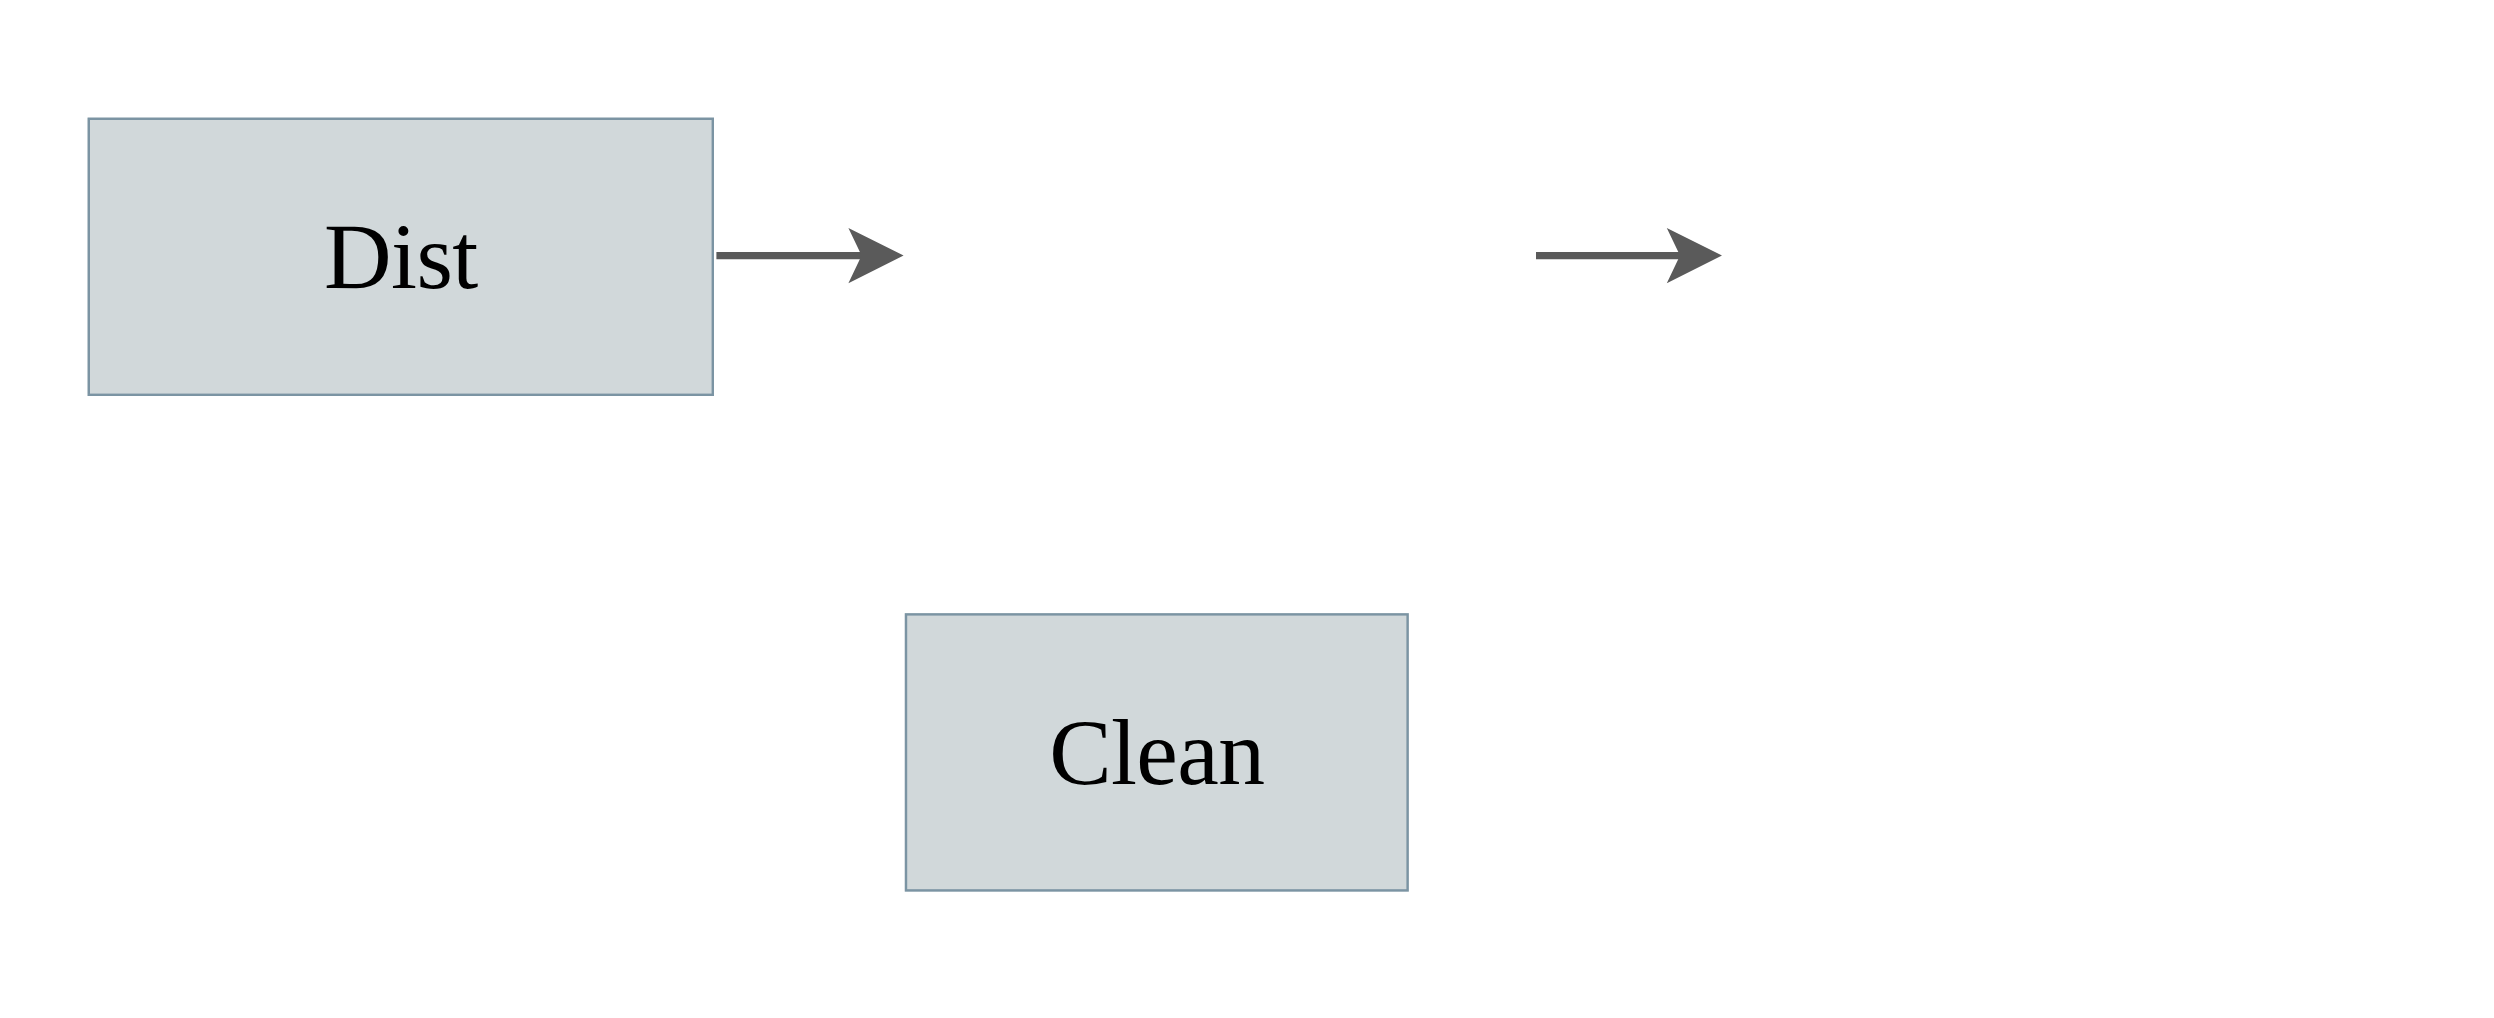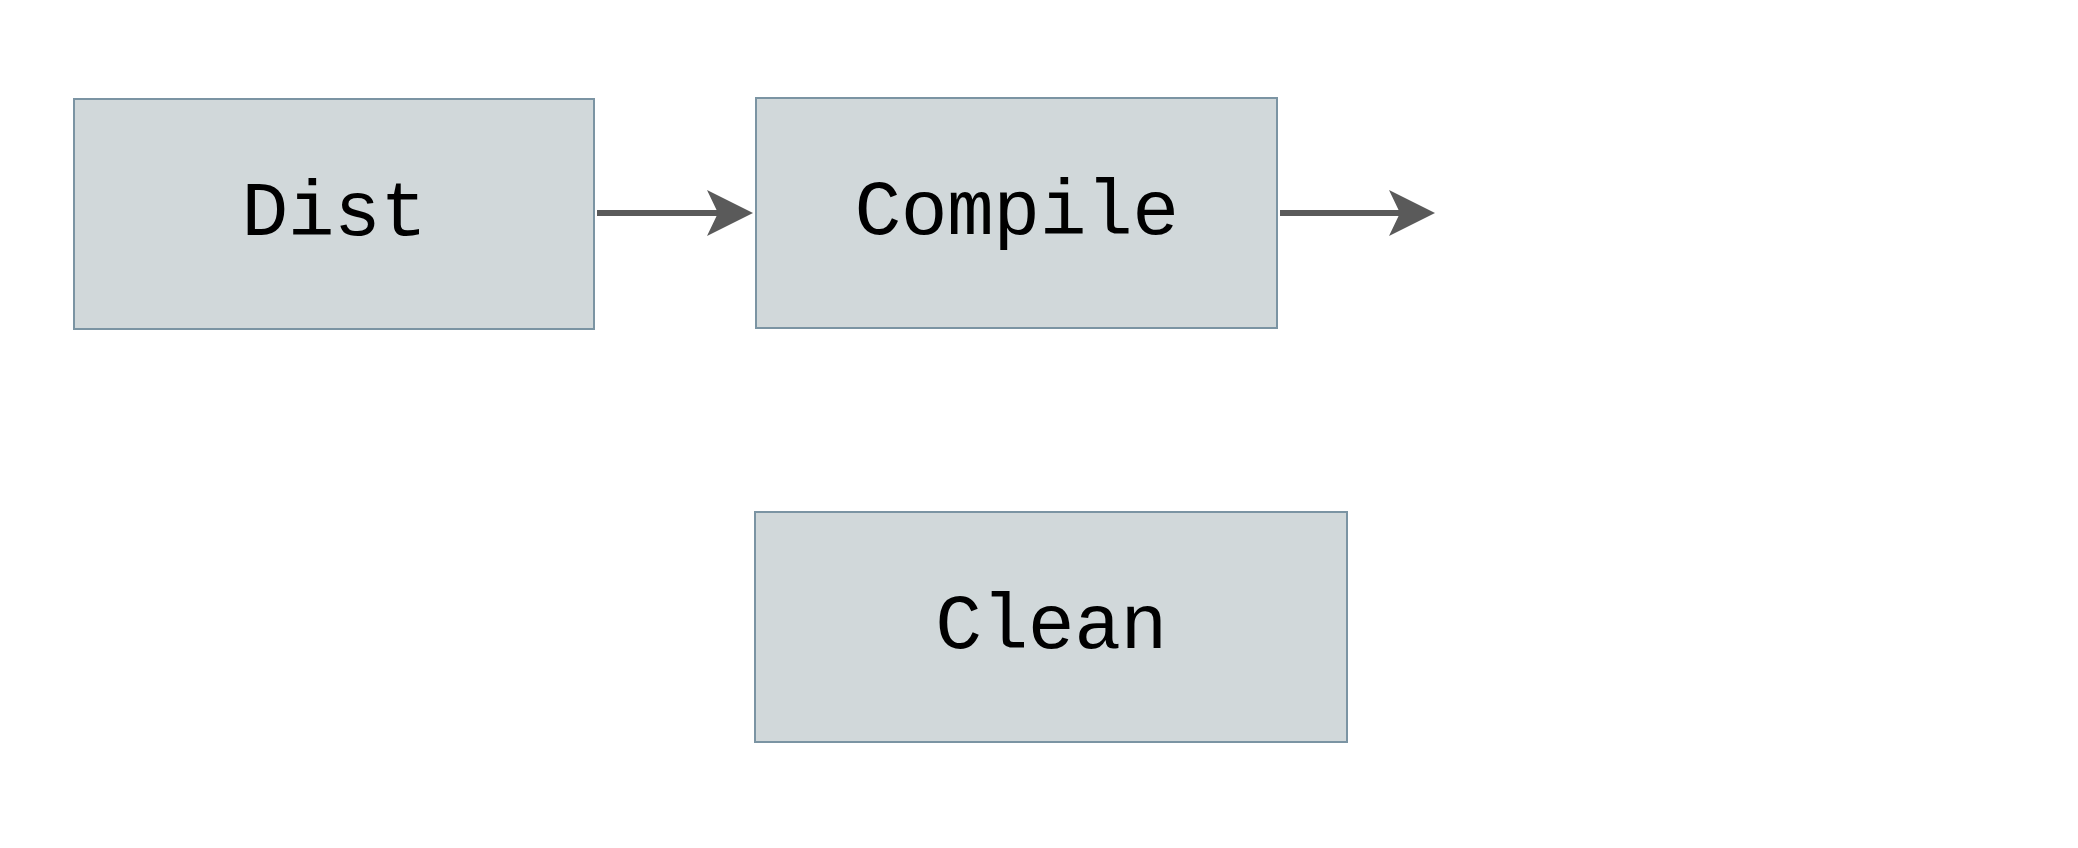--- a/index.html
+++ b/index.html
@@ -28,7 +28,7 @@
     justify-content: center;
   }
   .node-label {
-    font-family: Liberation Mono, monospace;
+    font-family: Liberation Serif, serif;
     font-size: 78px;
     font-weight: 400;
     line-height: 1;

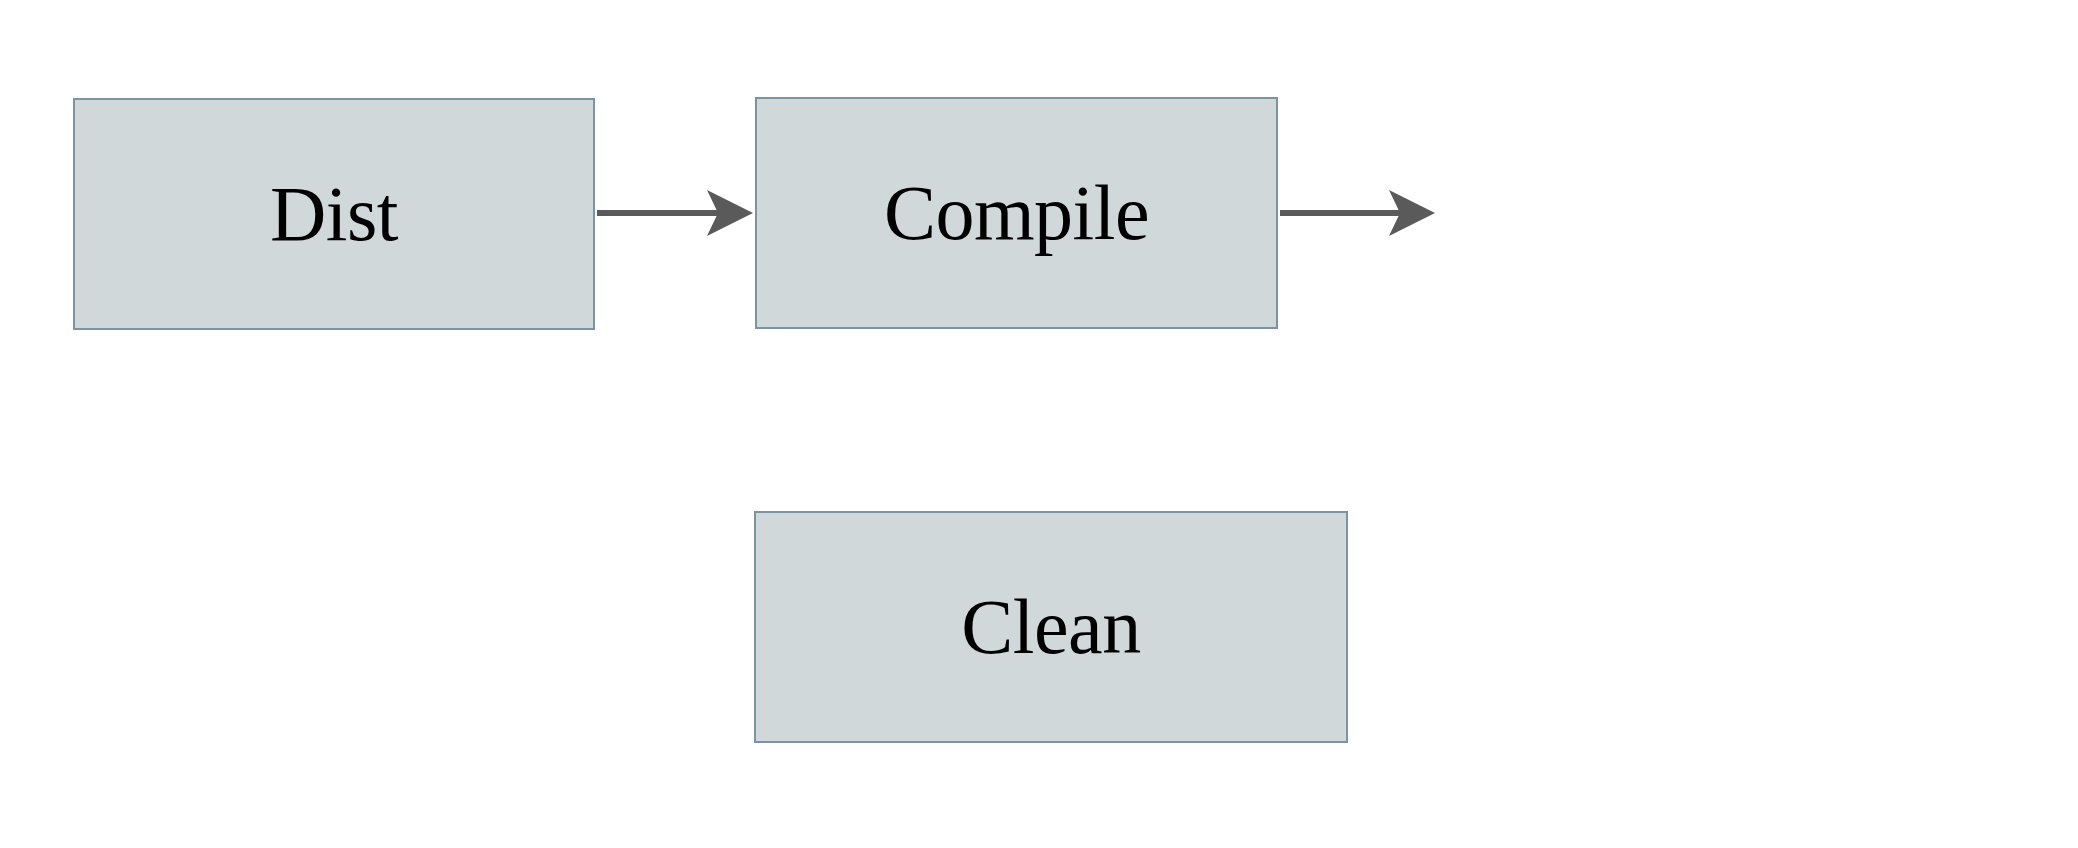--- a/index.html
+++ b/index.html
@@ -71,9 +71,6 @@
     <span class="node-label">Dist</span>
   </div>
 
-  <div class="node" style="left:755px; top:97px; width:523px; height:232px;">
-    <span class="node-label">Compile</span>
-  </div>
 
 
   <div class="node" style="left:754px; top:511px; width:594px; height:232px;">

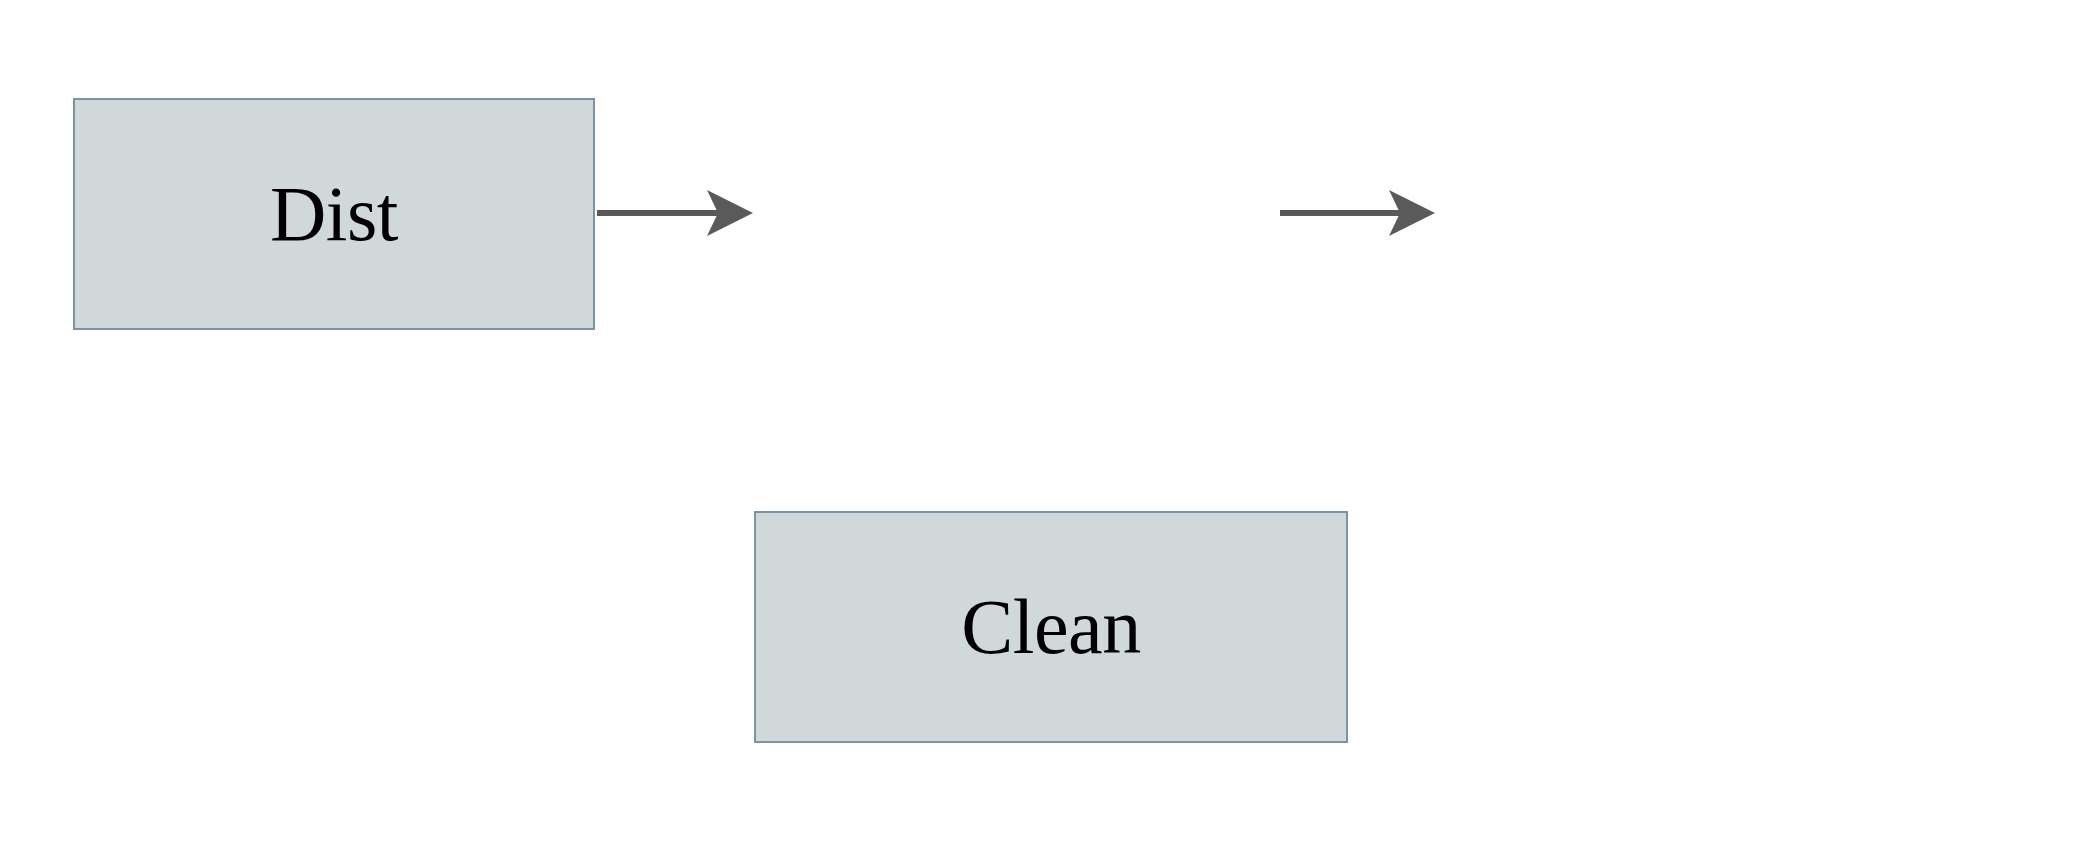--- a/index.html
+++ b/index.html
@@ -73,7 +73,7 @@
 
 
 
-  <div class="node" style="left:754px; top:511px; width:594px; height:232px;">
+  <div class="node" style="left:754px; top:511px; width:420px; height:232px;">
     <span class="node-label">Clean</span>
   </div>
 

